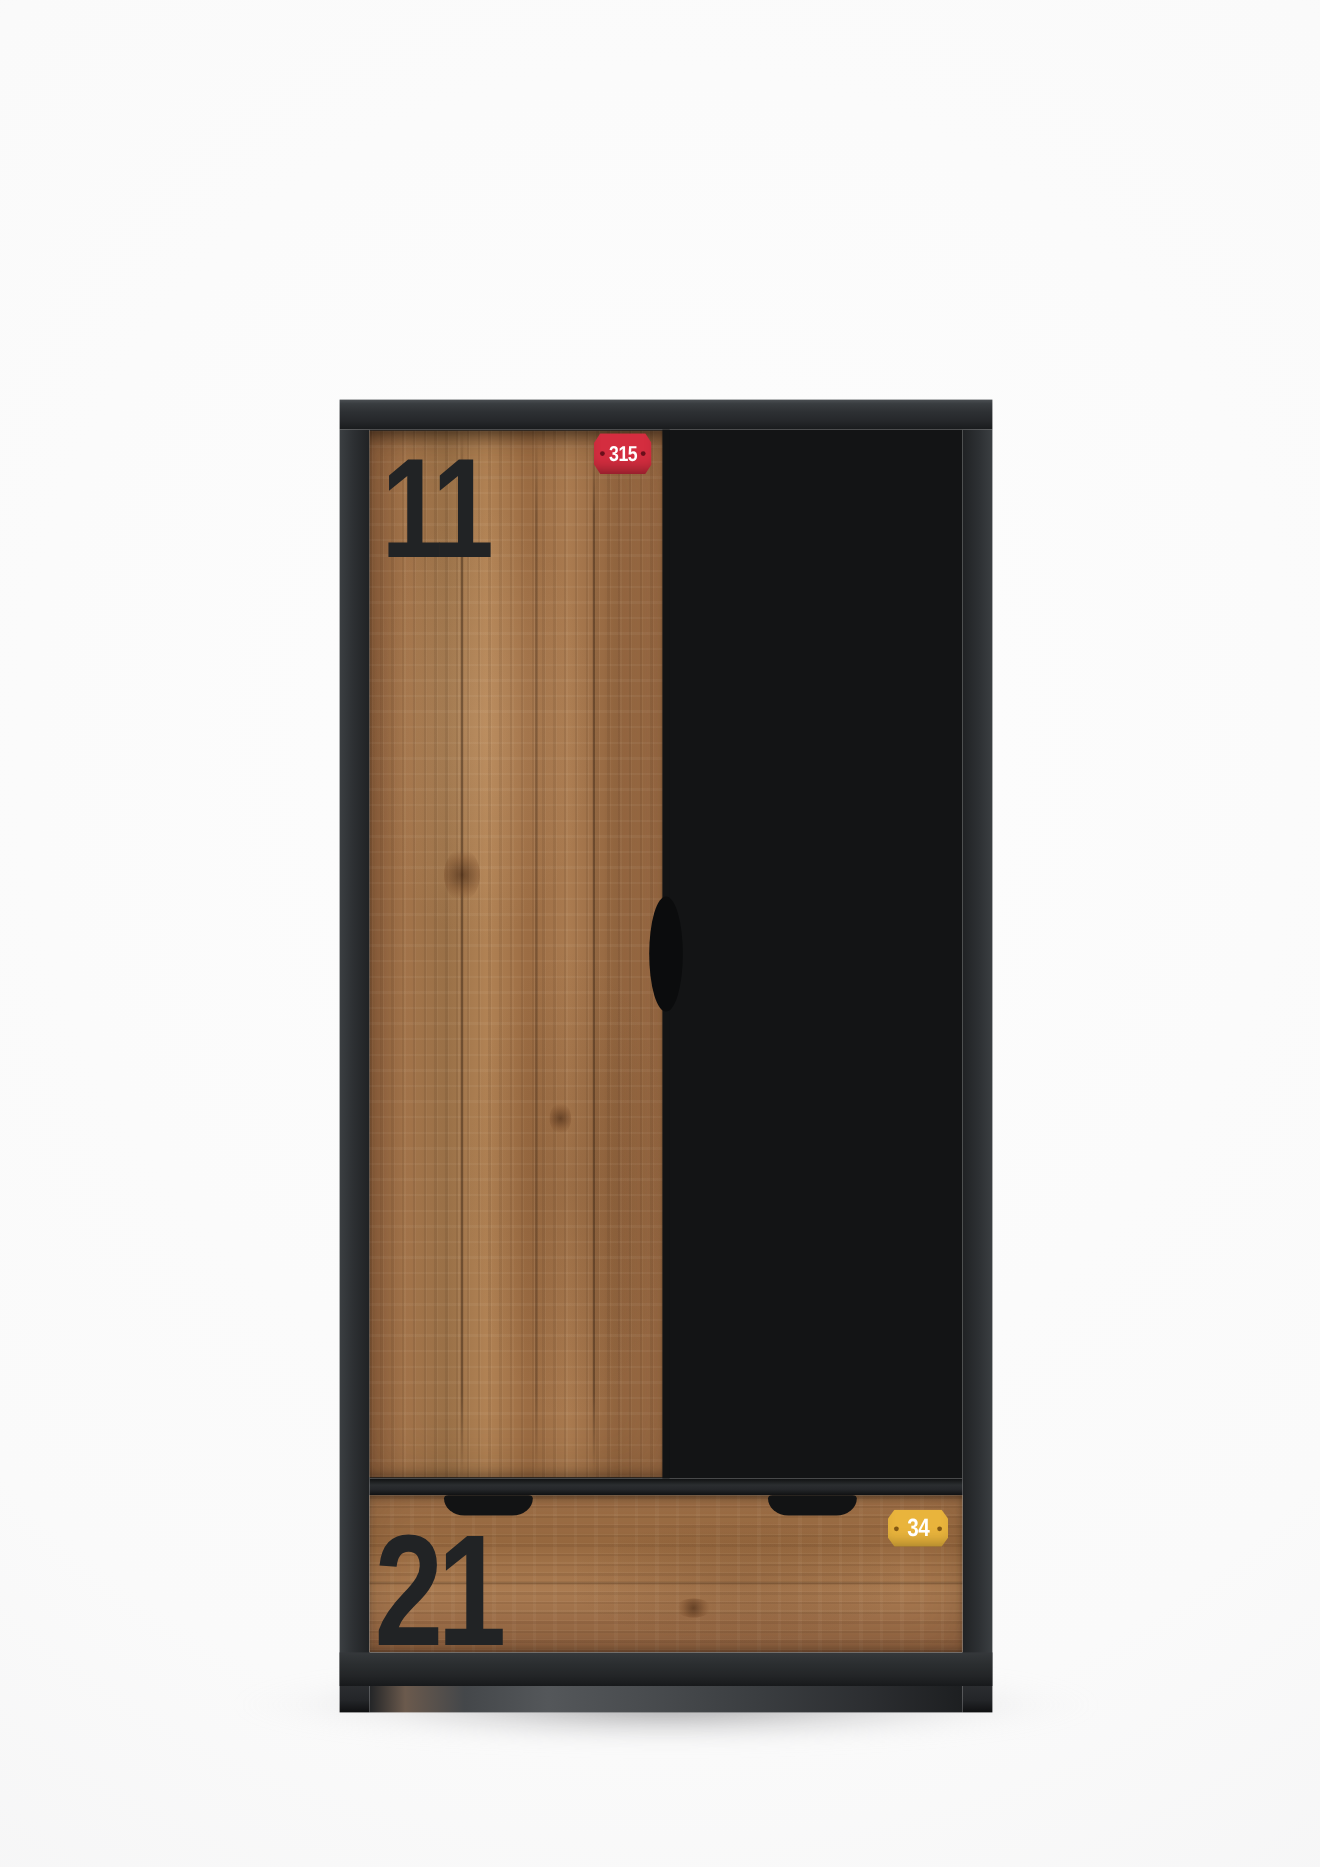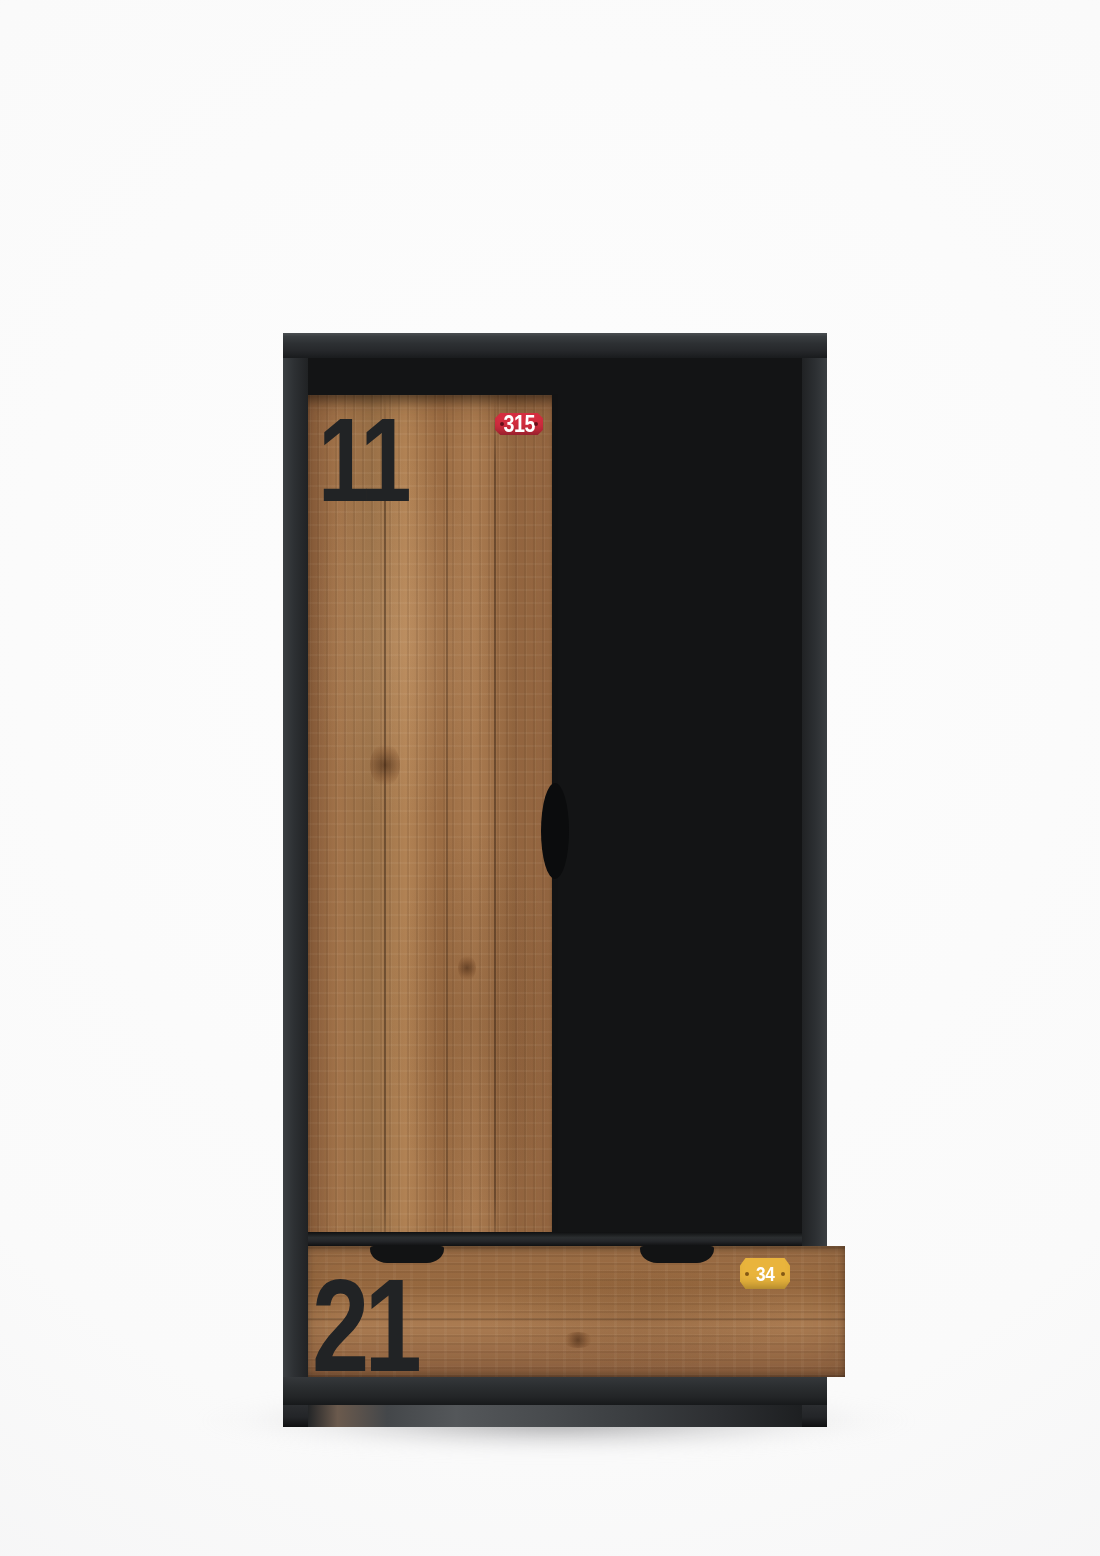--- a/index.html
+++ b/index.html
@@ -33,7 +33,7 @@
   .frame-right { left: 519px; background: linear-gradient(270deg, #3b3f42 0%, #2d3033 45%, #202224 100%); }
 
   .doors { left: 25px; top: 25px; width: 494px; height: 874px; background: #131415; }
-  .doors > div { position: absolute; margin-top: 36px; }
+  .doors > div { position: absolute; }
 
   .wood-v {
     background:

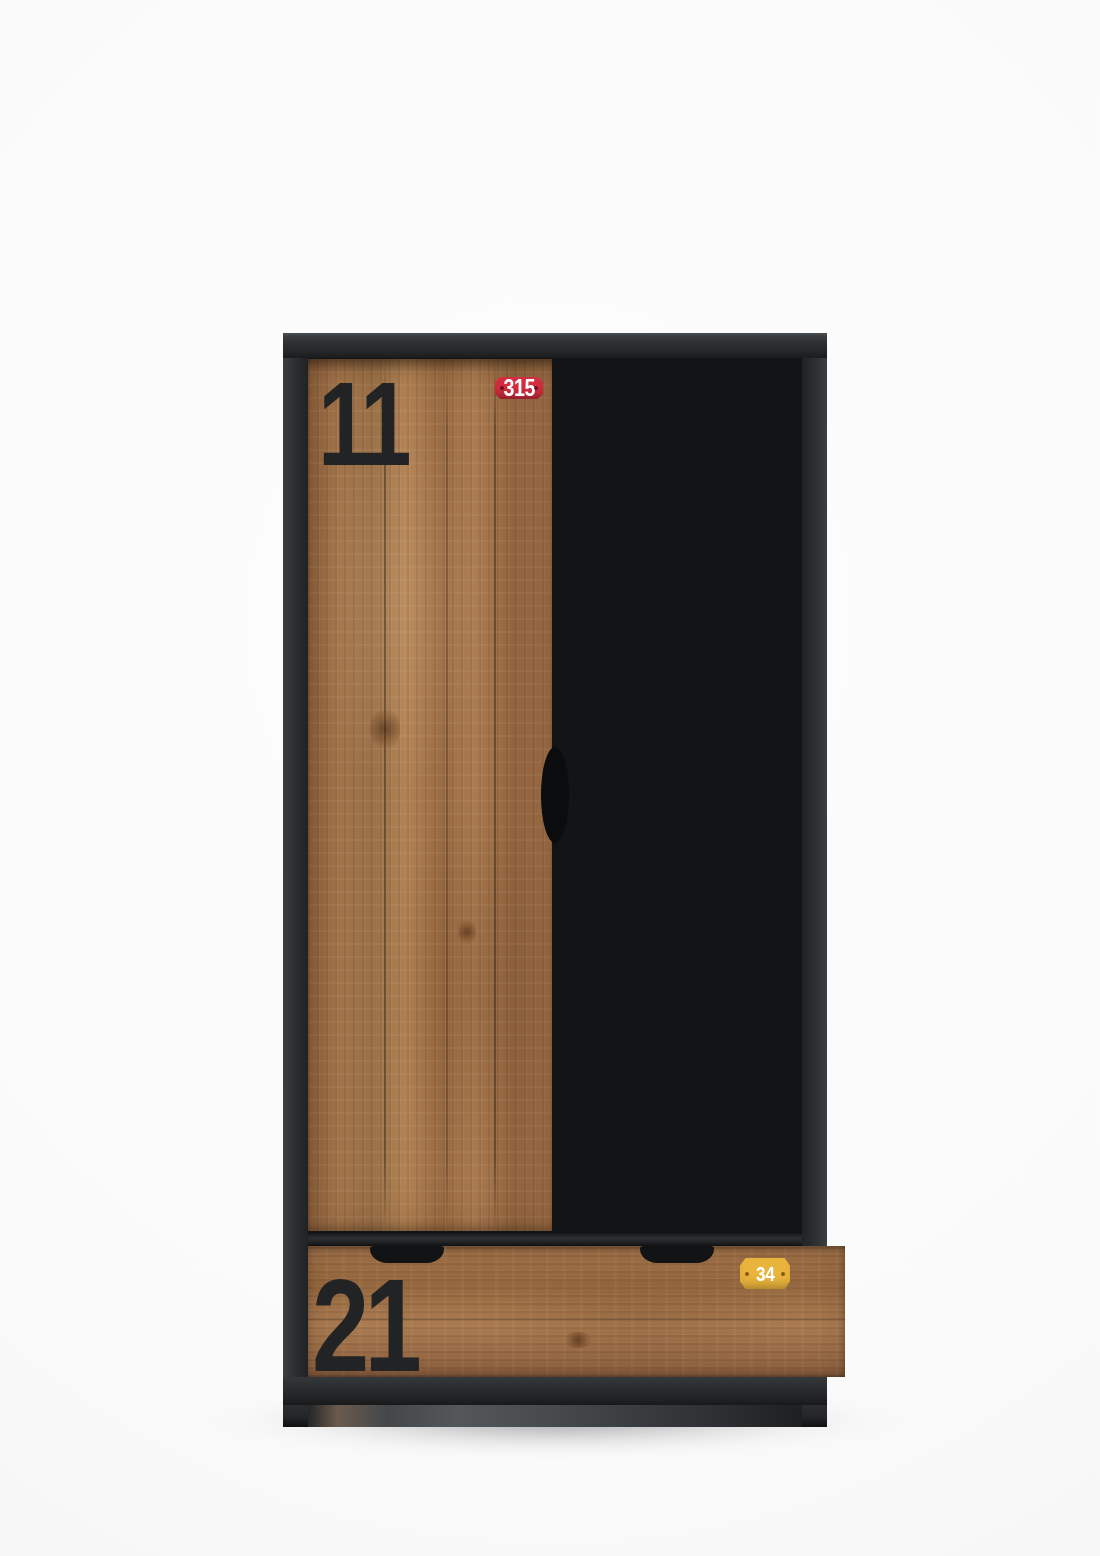--- a/index.html
+++ b/index.html
@@ -106,7 +106,7 @@
   .badge::before, .badge::after { content: ""; position: absolute; top: 50%; margin-top: -2px;
     width: 4px; height: 4px; border-radius: 50%; }
   .badge::before { left: 5px; } .badge::after { right: 5px; }
-  .badge-red    { left: 187px; top: 18px; width: 48px; height: 22px; font-size: 24px; box-shadow: inset 0 -10px 12px -8px rgba(0,0,0,0.45); }
+  .badge-red    { left: 187px; top: 2px; width: 48px; height: 34px; font-size: 18px; box-shadow: inset 0 -10px 12px -8px rgba(0,0,0,0.45); }
   .badge-red::before,  .badge-red::after  { background: rgba(70,5,15,0.75); }
   .badge-white  { left: 183px; top: 9px;  width: 49px; height: 35px; font-size: 21px; box-shadow: inset 0 0 0 1px rgba(0,0,0,0.12), inset 0 -10px 12px -8px rgba(0,0,0,0.25); }
   .badge-white::before, .badge-white::after { background: #26282a; }

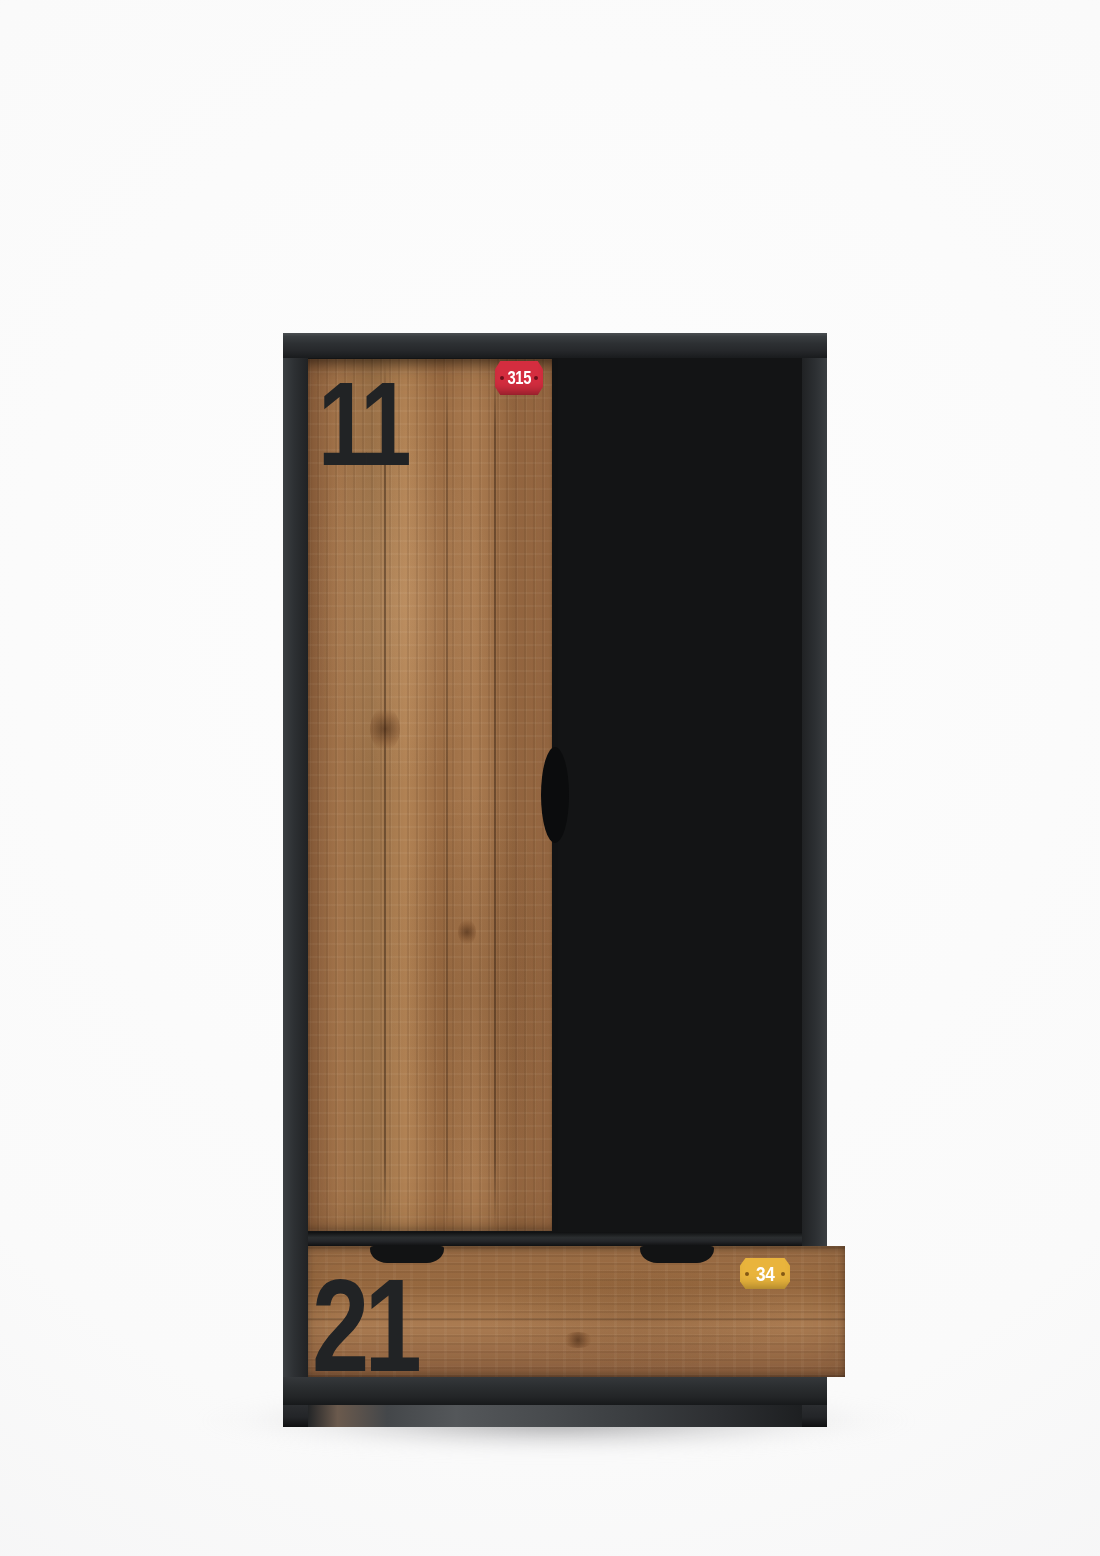--- a/index.html
+++ b/index.html
@@ -54,7 +54,6 @@
         rgba(0,0,0,0) 3px, rgba(0,0,0,0) 17px),
       radial-gradient(ellipse 40% 55% at 62% 55%, rgba(84,48,22,0.16) 0%, rgba(84,48,22,0) 72%),
       linear-gradient(180deg, #a3744b 0%, #96683f 30%, #aa7b51 60%, #8e6140 100%);
-    padding-left: 43px;
   }
 
   .door { top: 1px; height: 872px; box-shadow: inset 0 12px 14px -8px rgba(0,0,0,0.55), inset 0 0 46px rgba(64,36,16,0.28), inset 0 -8px 10px -6px rgba(0,0,0,0.35); }

